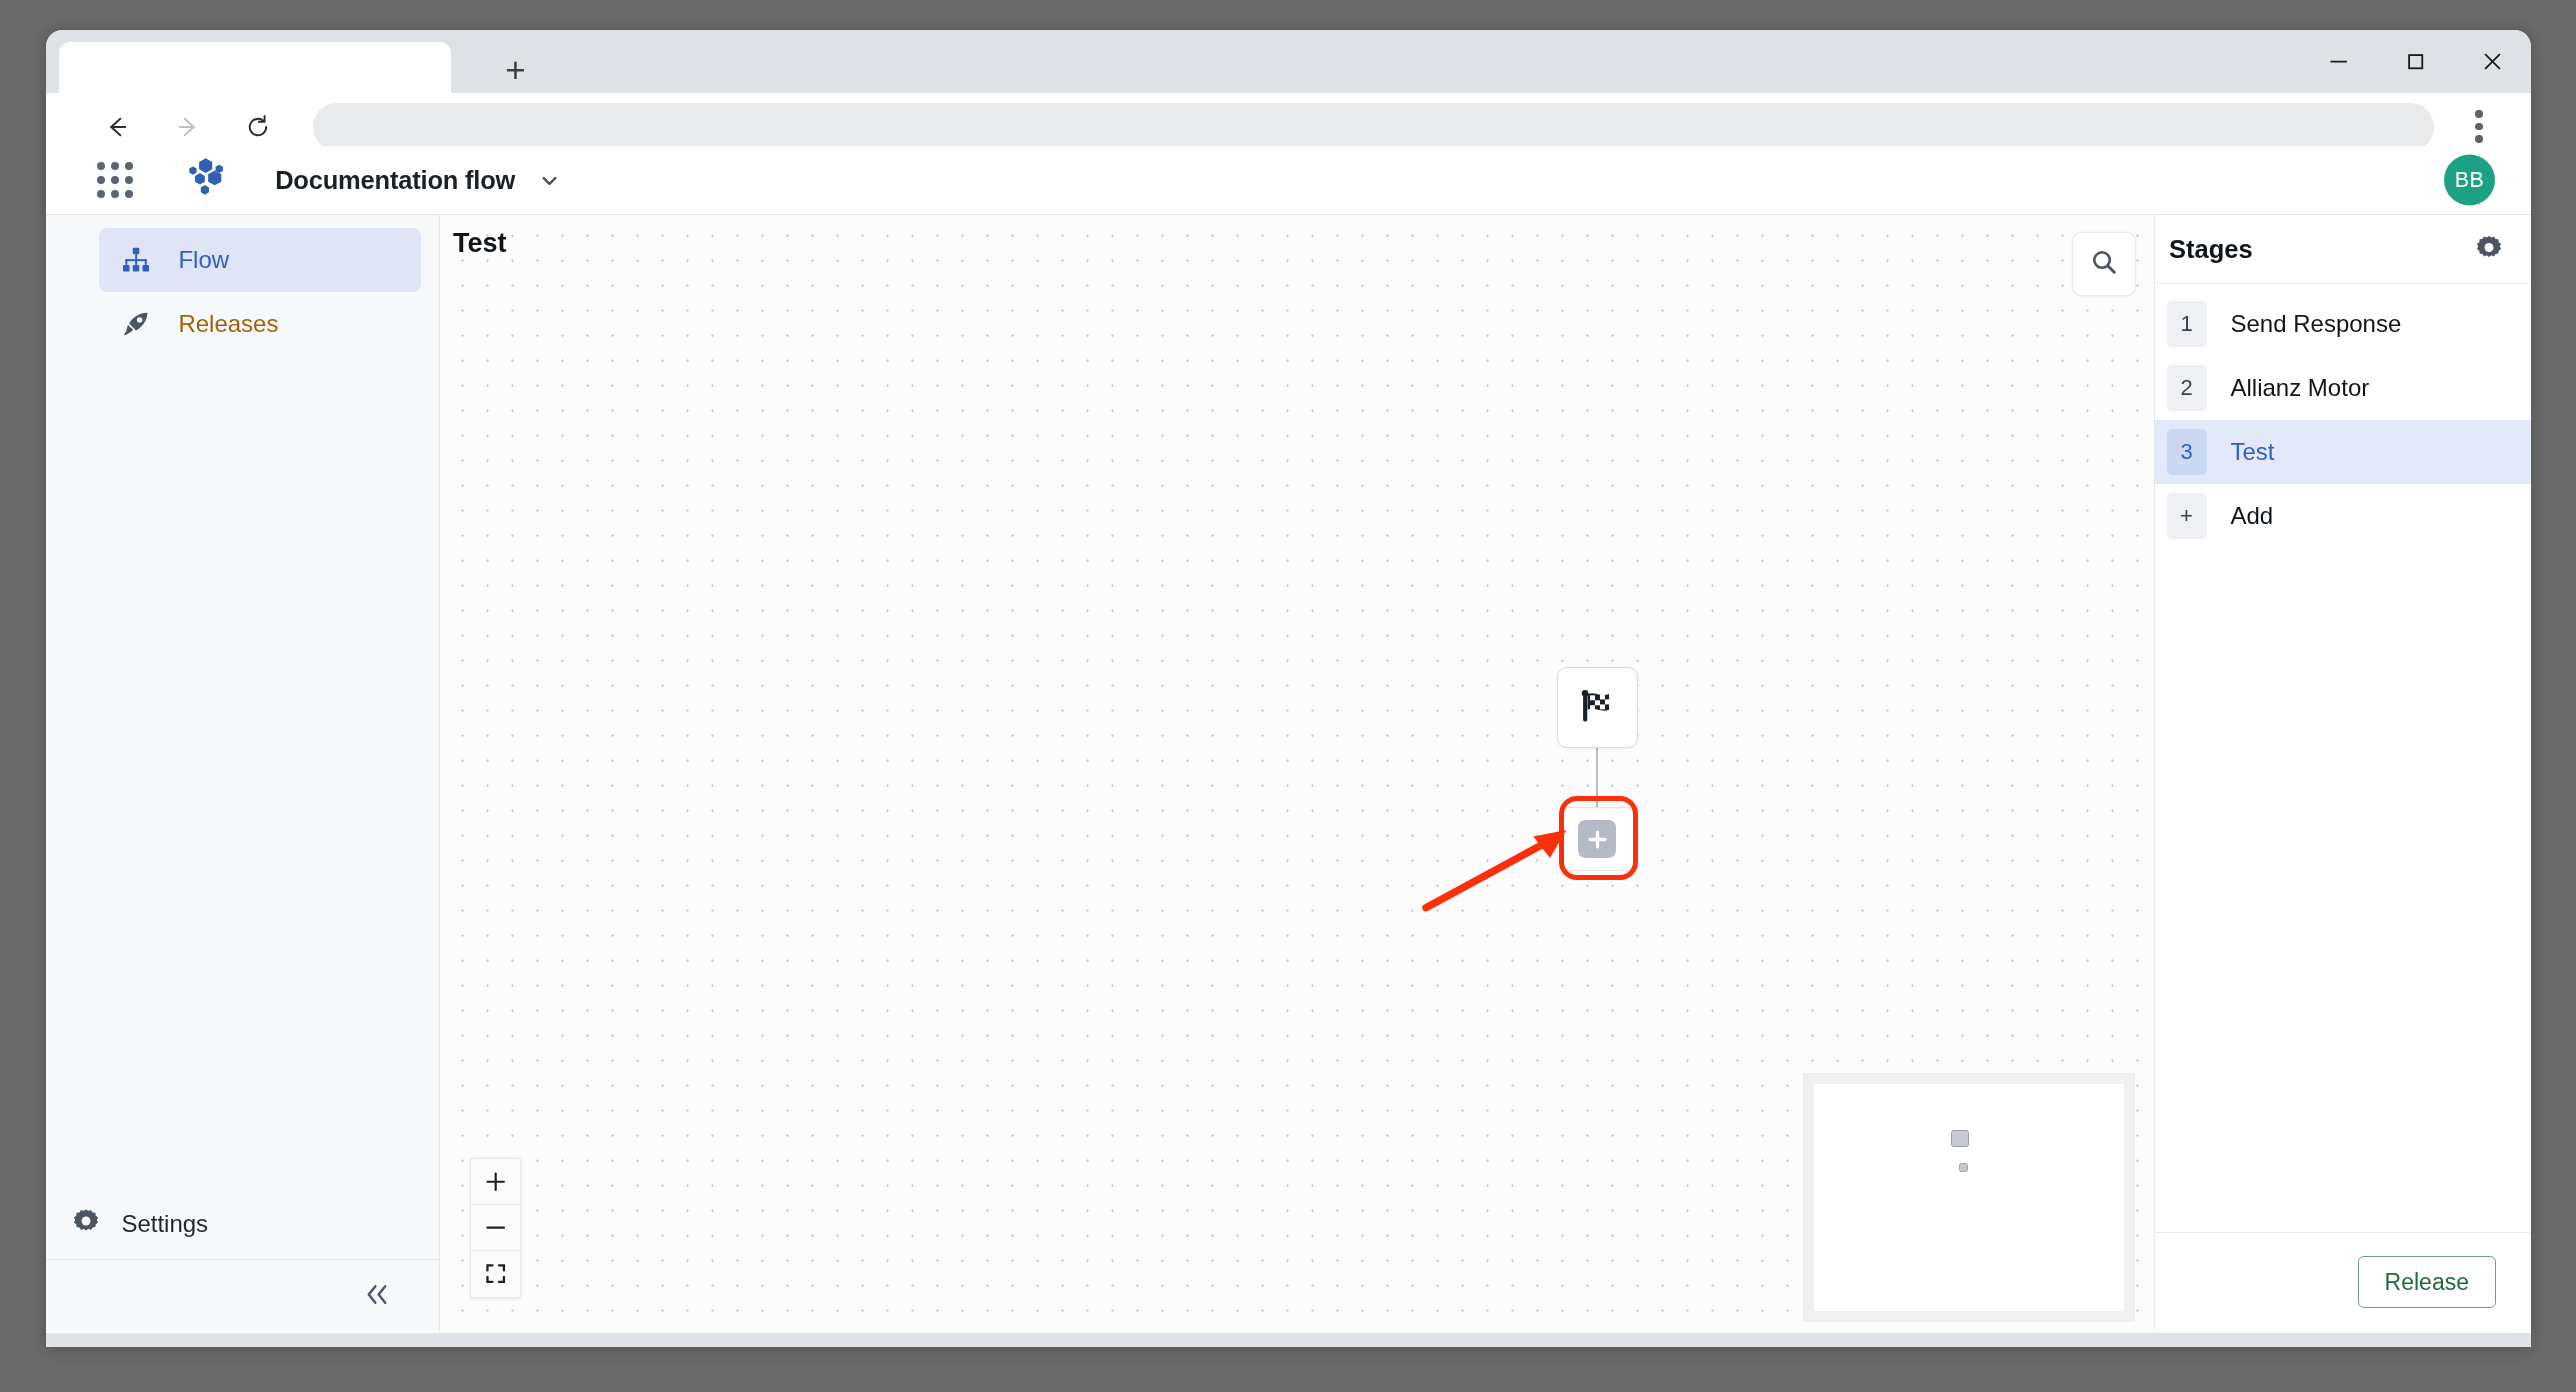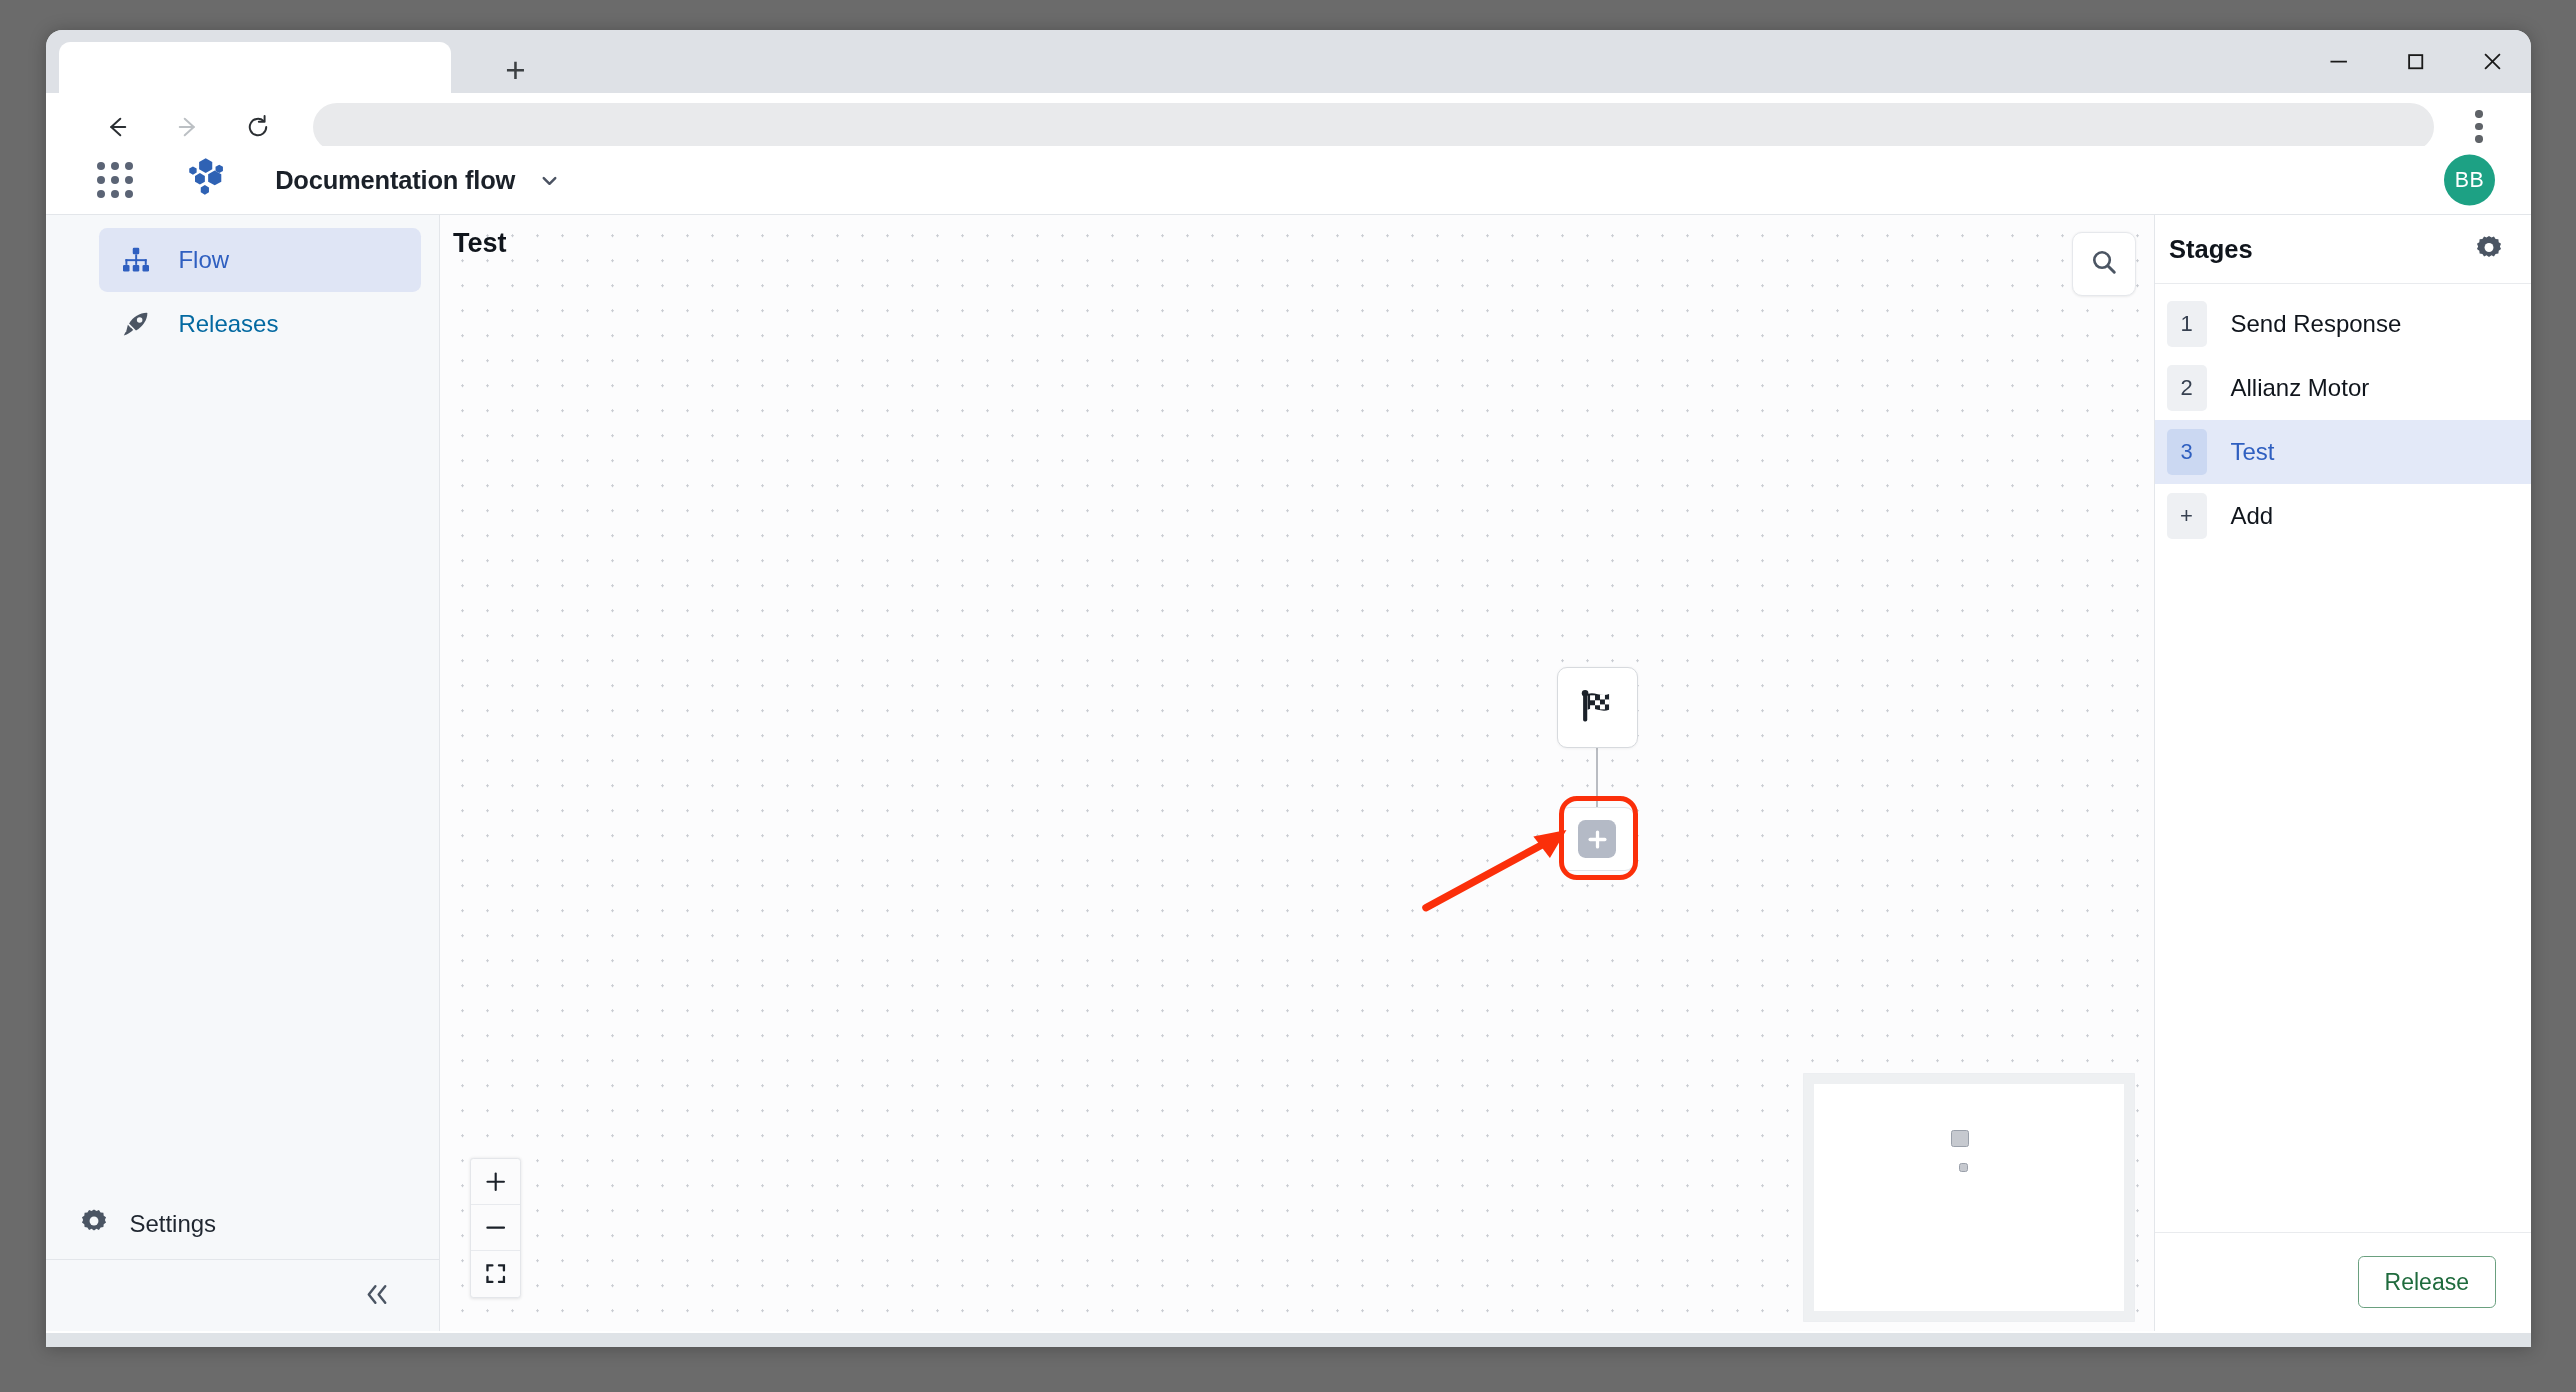--- a/index.html
+++ b/index.html
@@ -134,7 +134,7 @@
     display: flex; align-items: center;
     height: 64px; padding-left: 23px;
     border-radius: 8.2px;
-    color: #0369a1; font-size: 24px;
+    color: #a16207; font-size: 24px;
   }
   .navitem .ni { width: 35px; display: flex; align-items: center; justify-content: flex-start; }
   .navitem .nl { margin-left: 21.4px; }

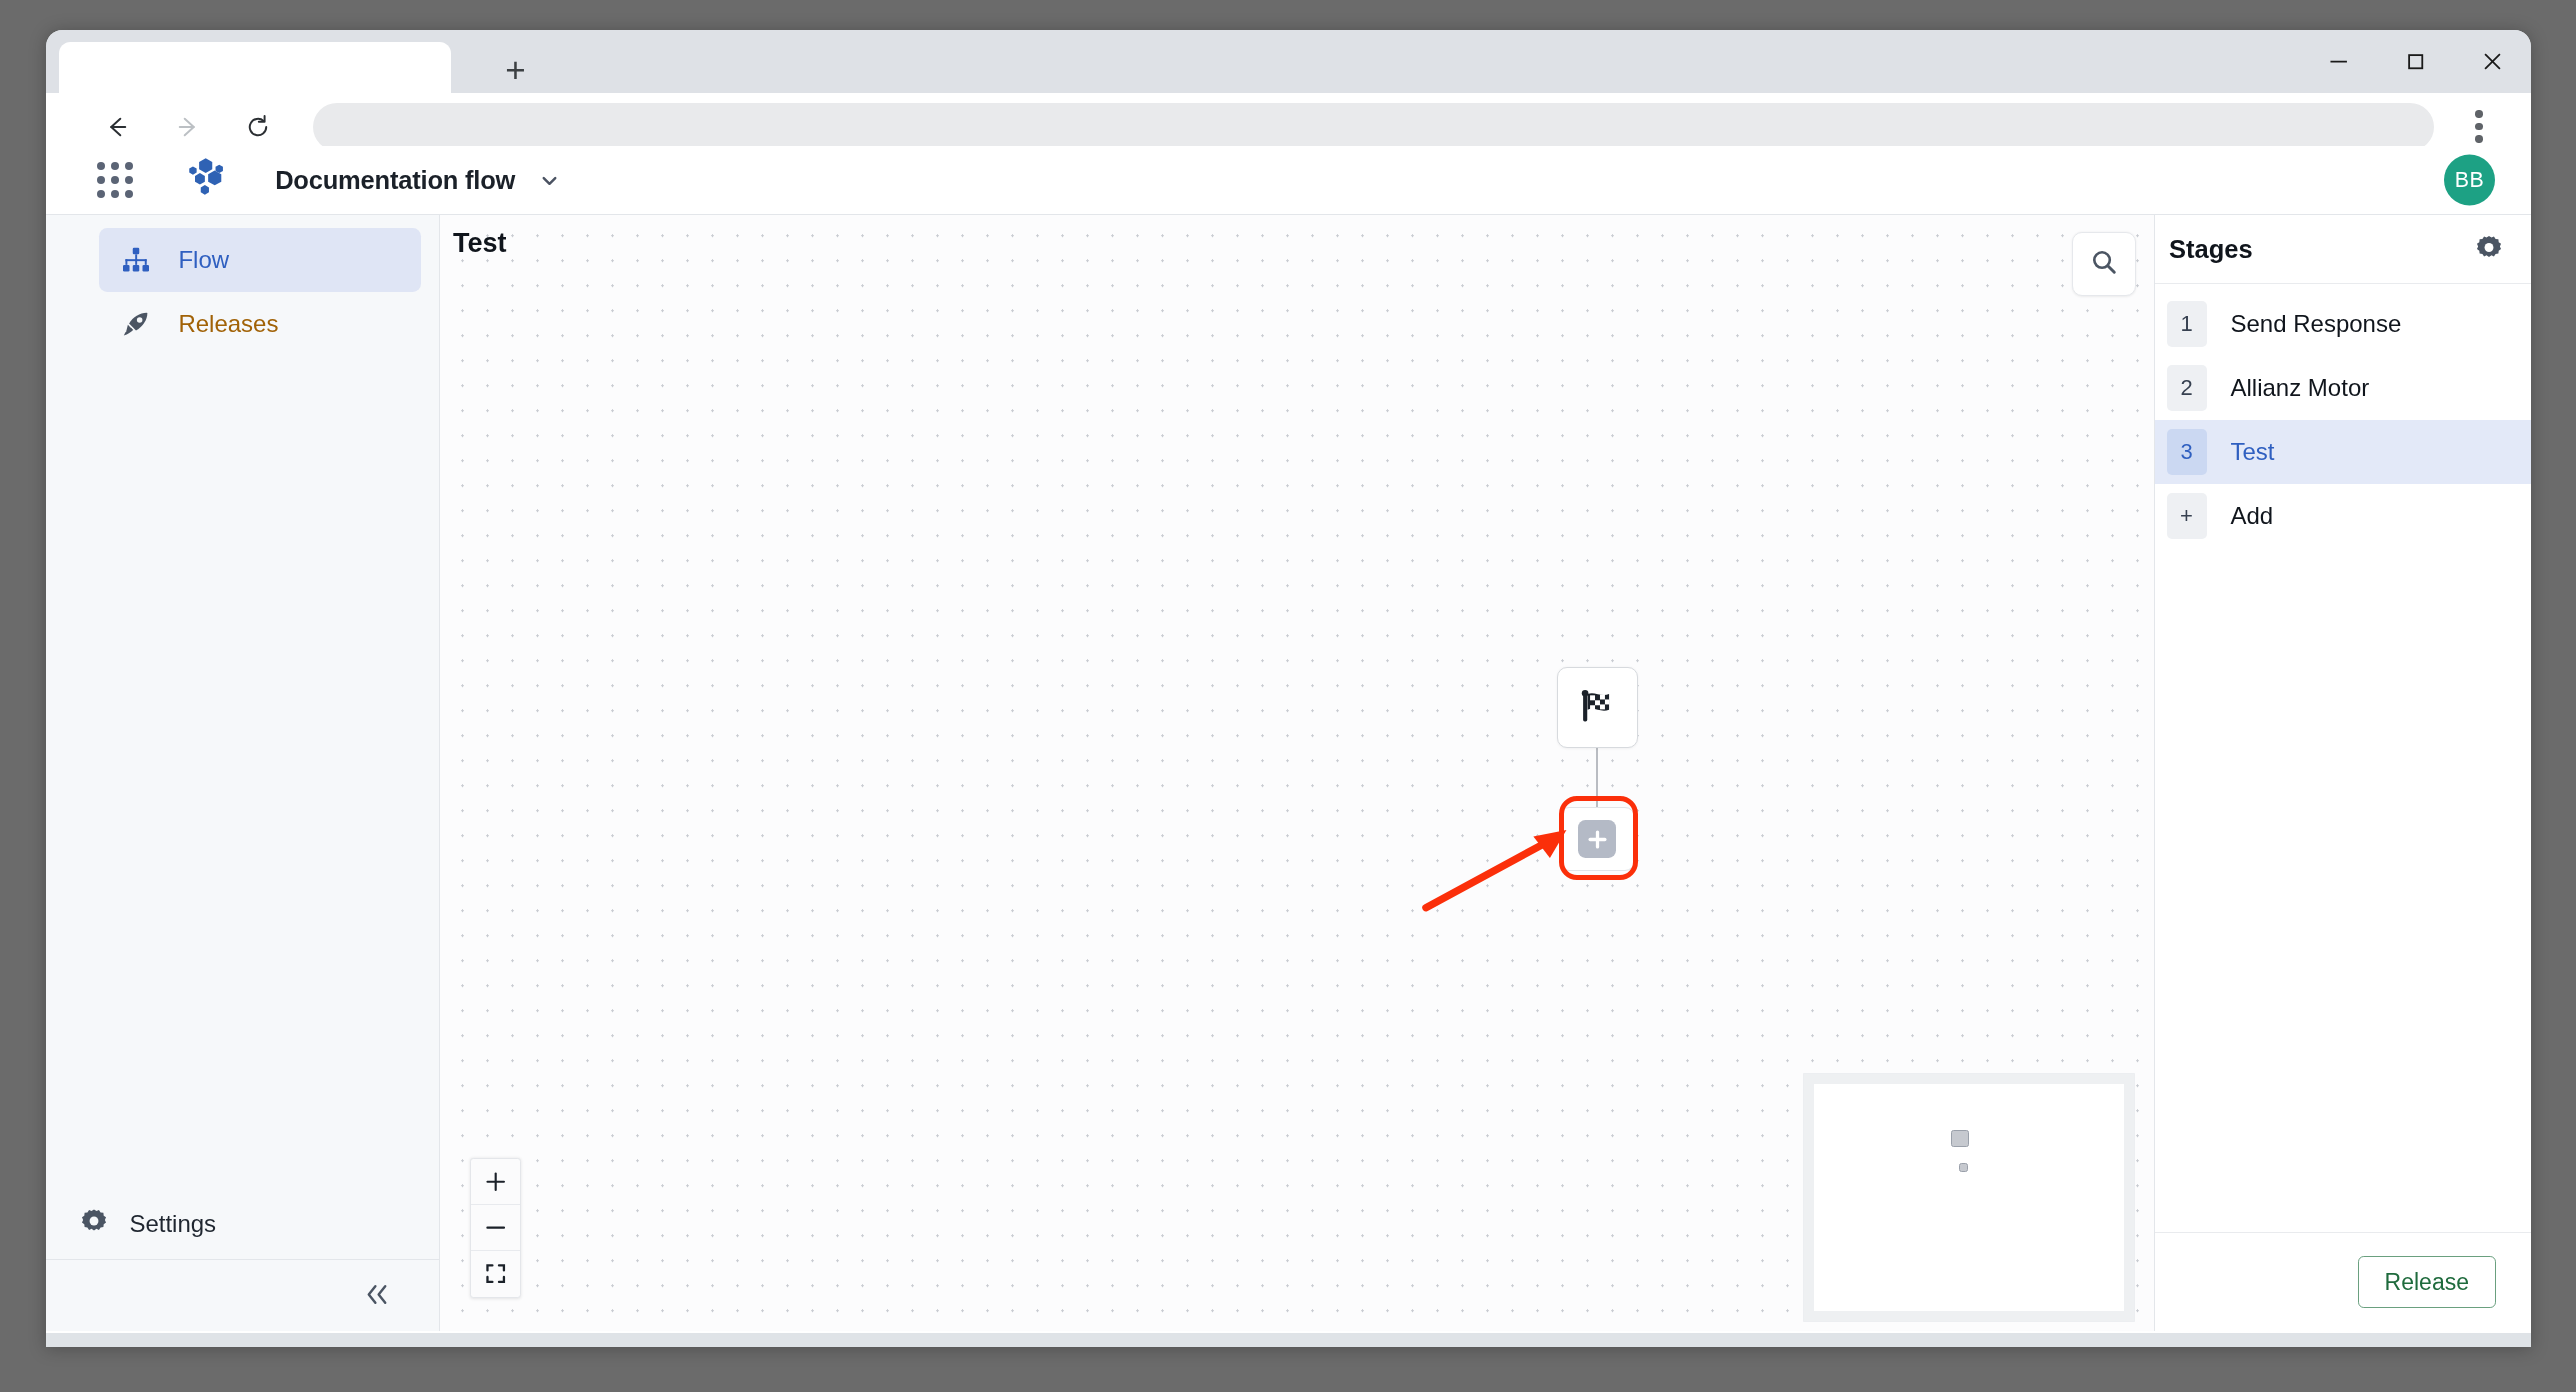--- a/index.html
+++ b/index.html
@@ -142,7 +142,7 @@
   .sidebar .spacer { flex: 1; }
   .settings {
     display: flex; align-items: center;
-    height: 71px; padding-left: 34px;
+    height: 71px; padding-left: 26px;
     font-size: 24px; color: #1f2630;
     border-bottom: 1.6px solid #e3e6ea;
   }

